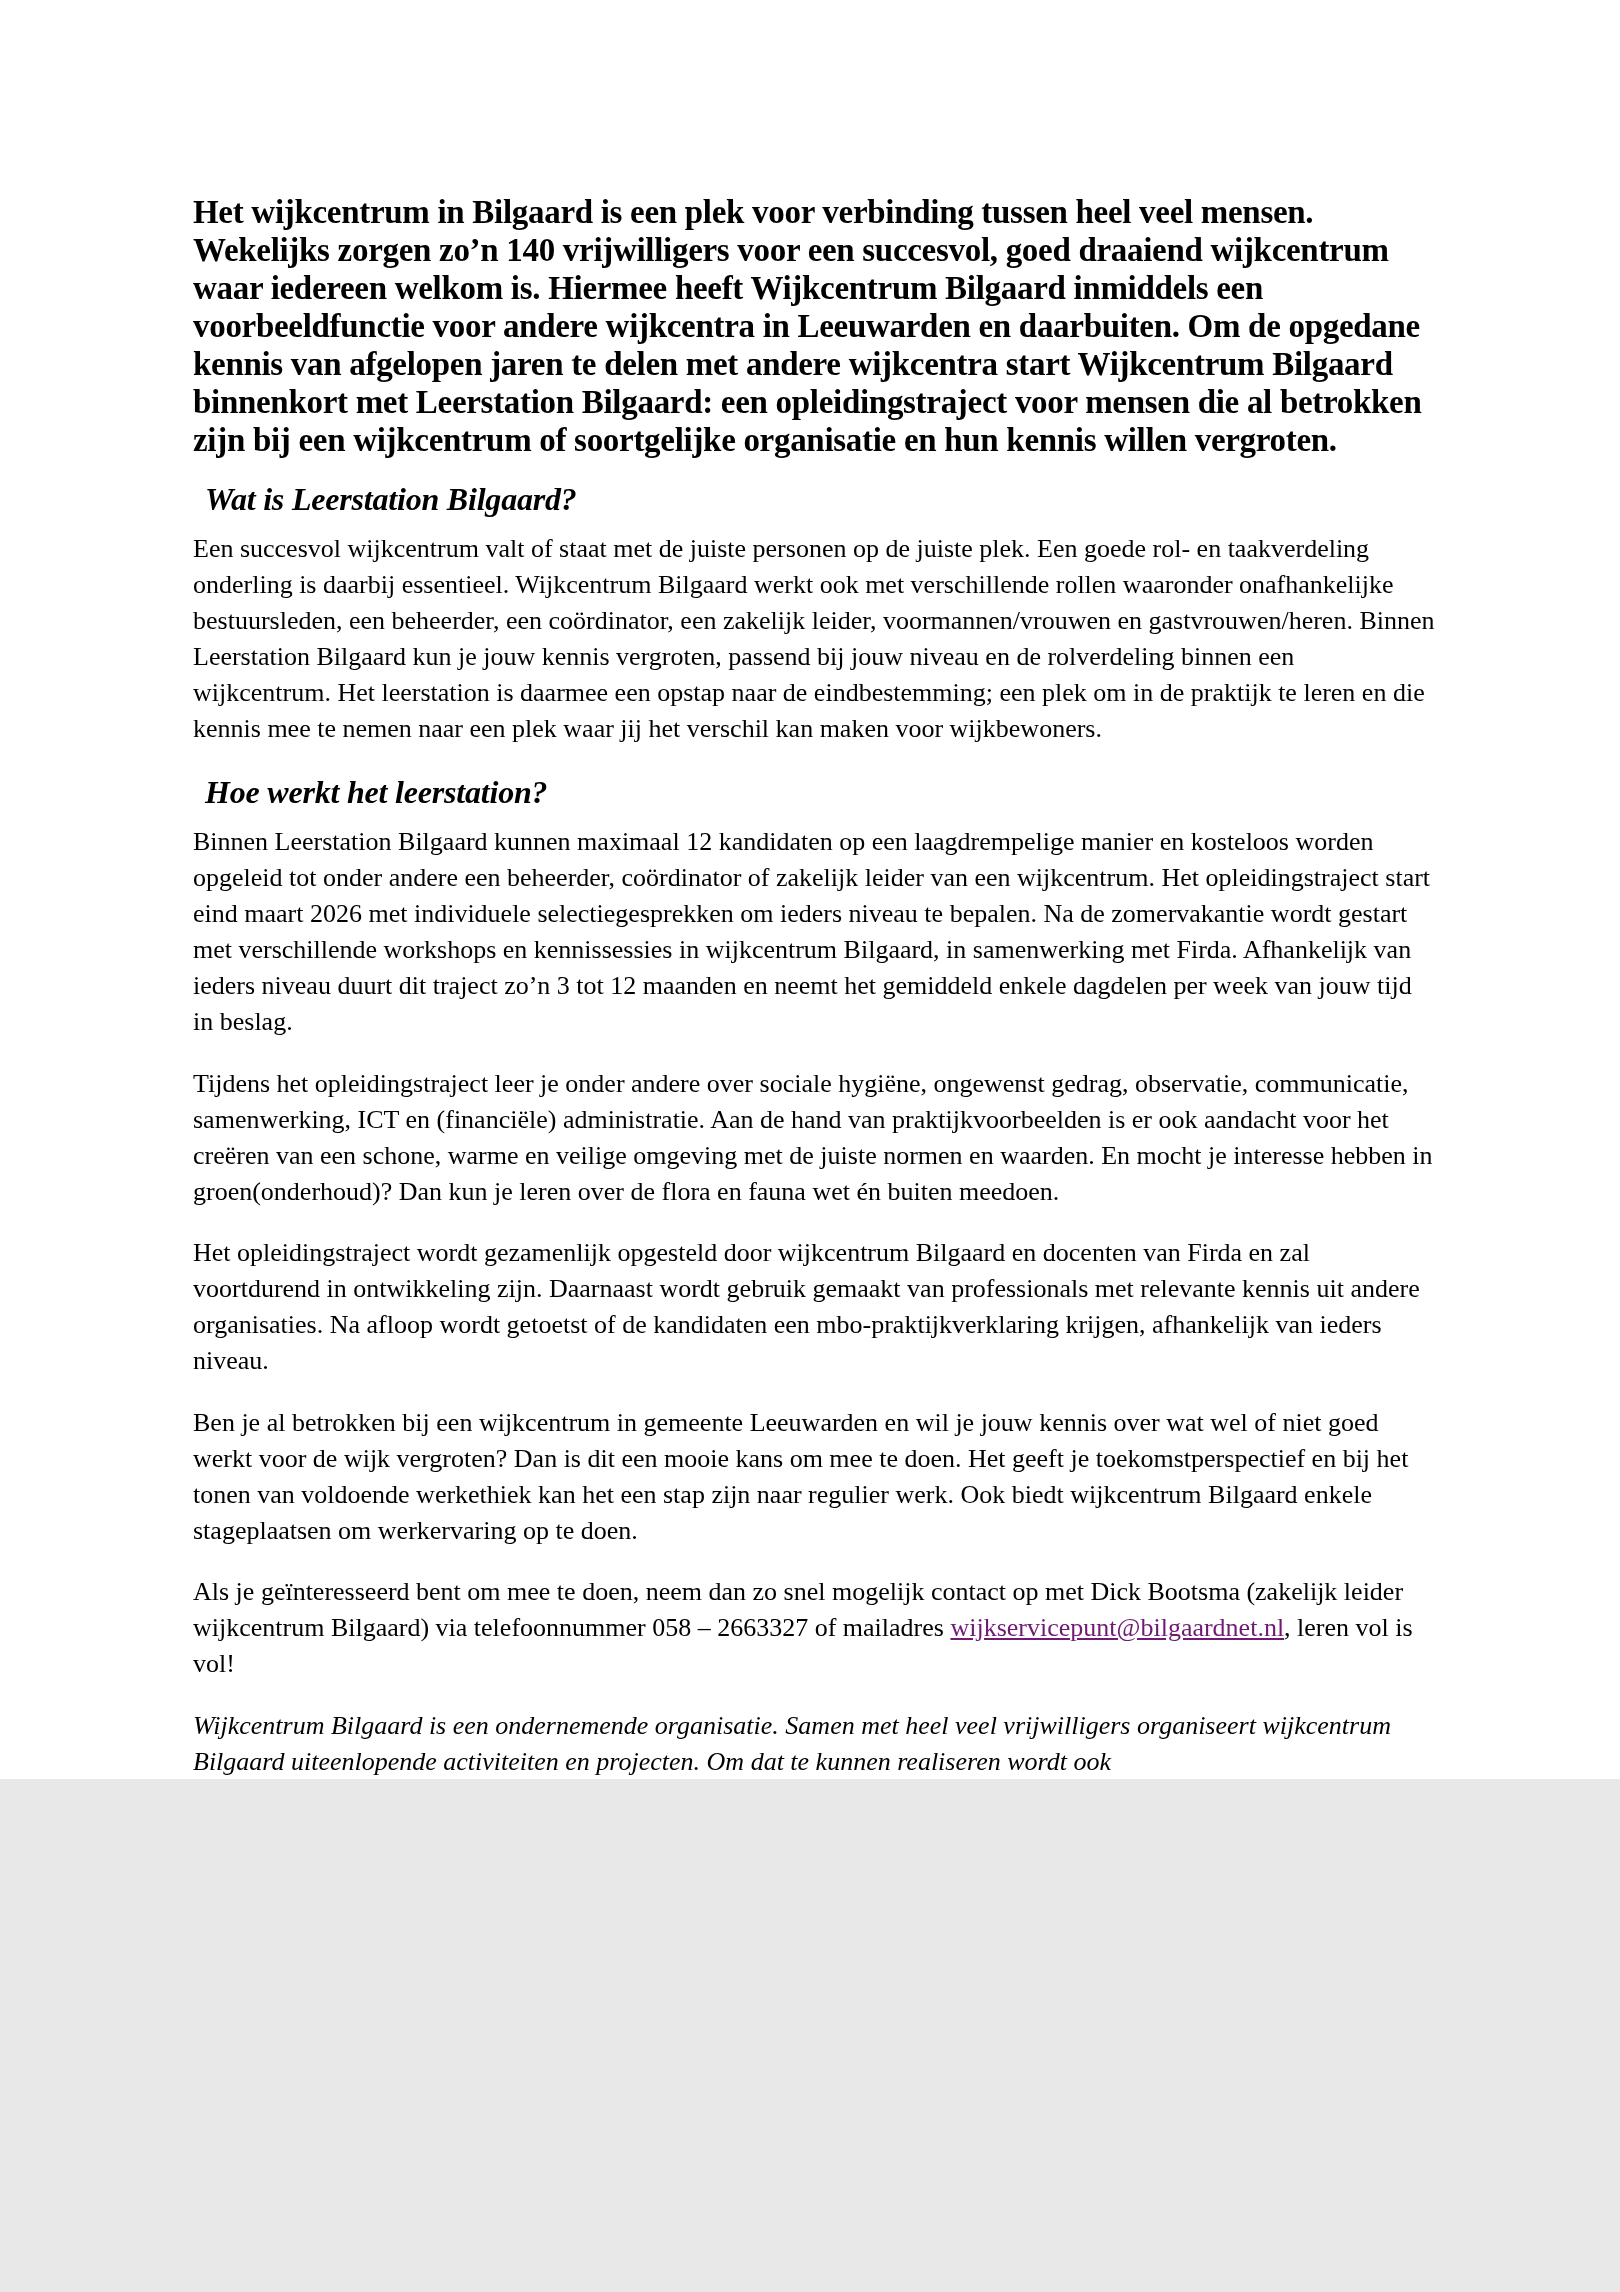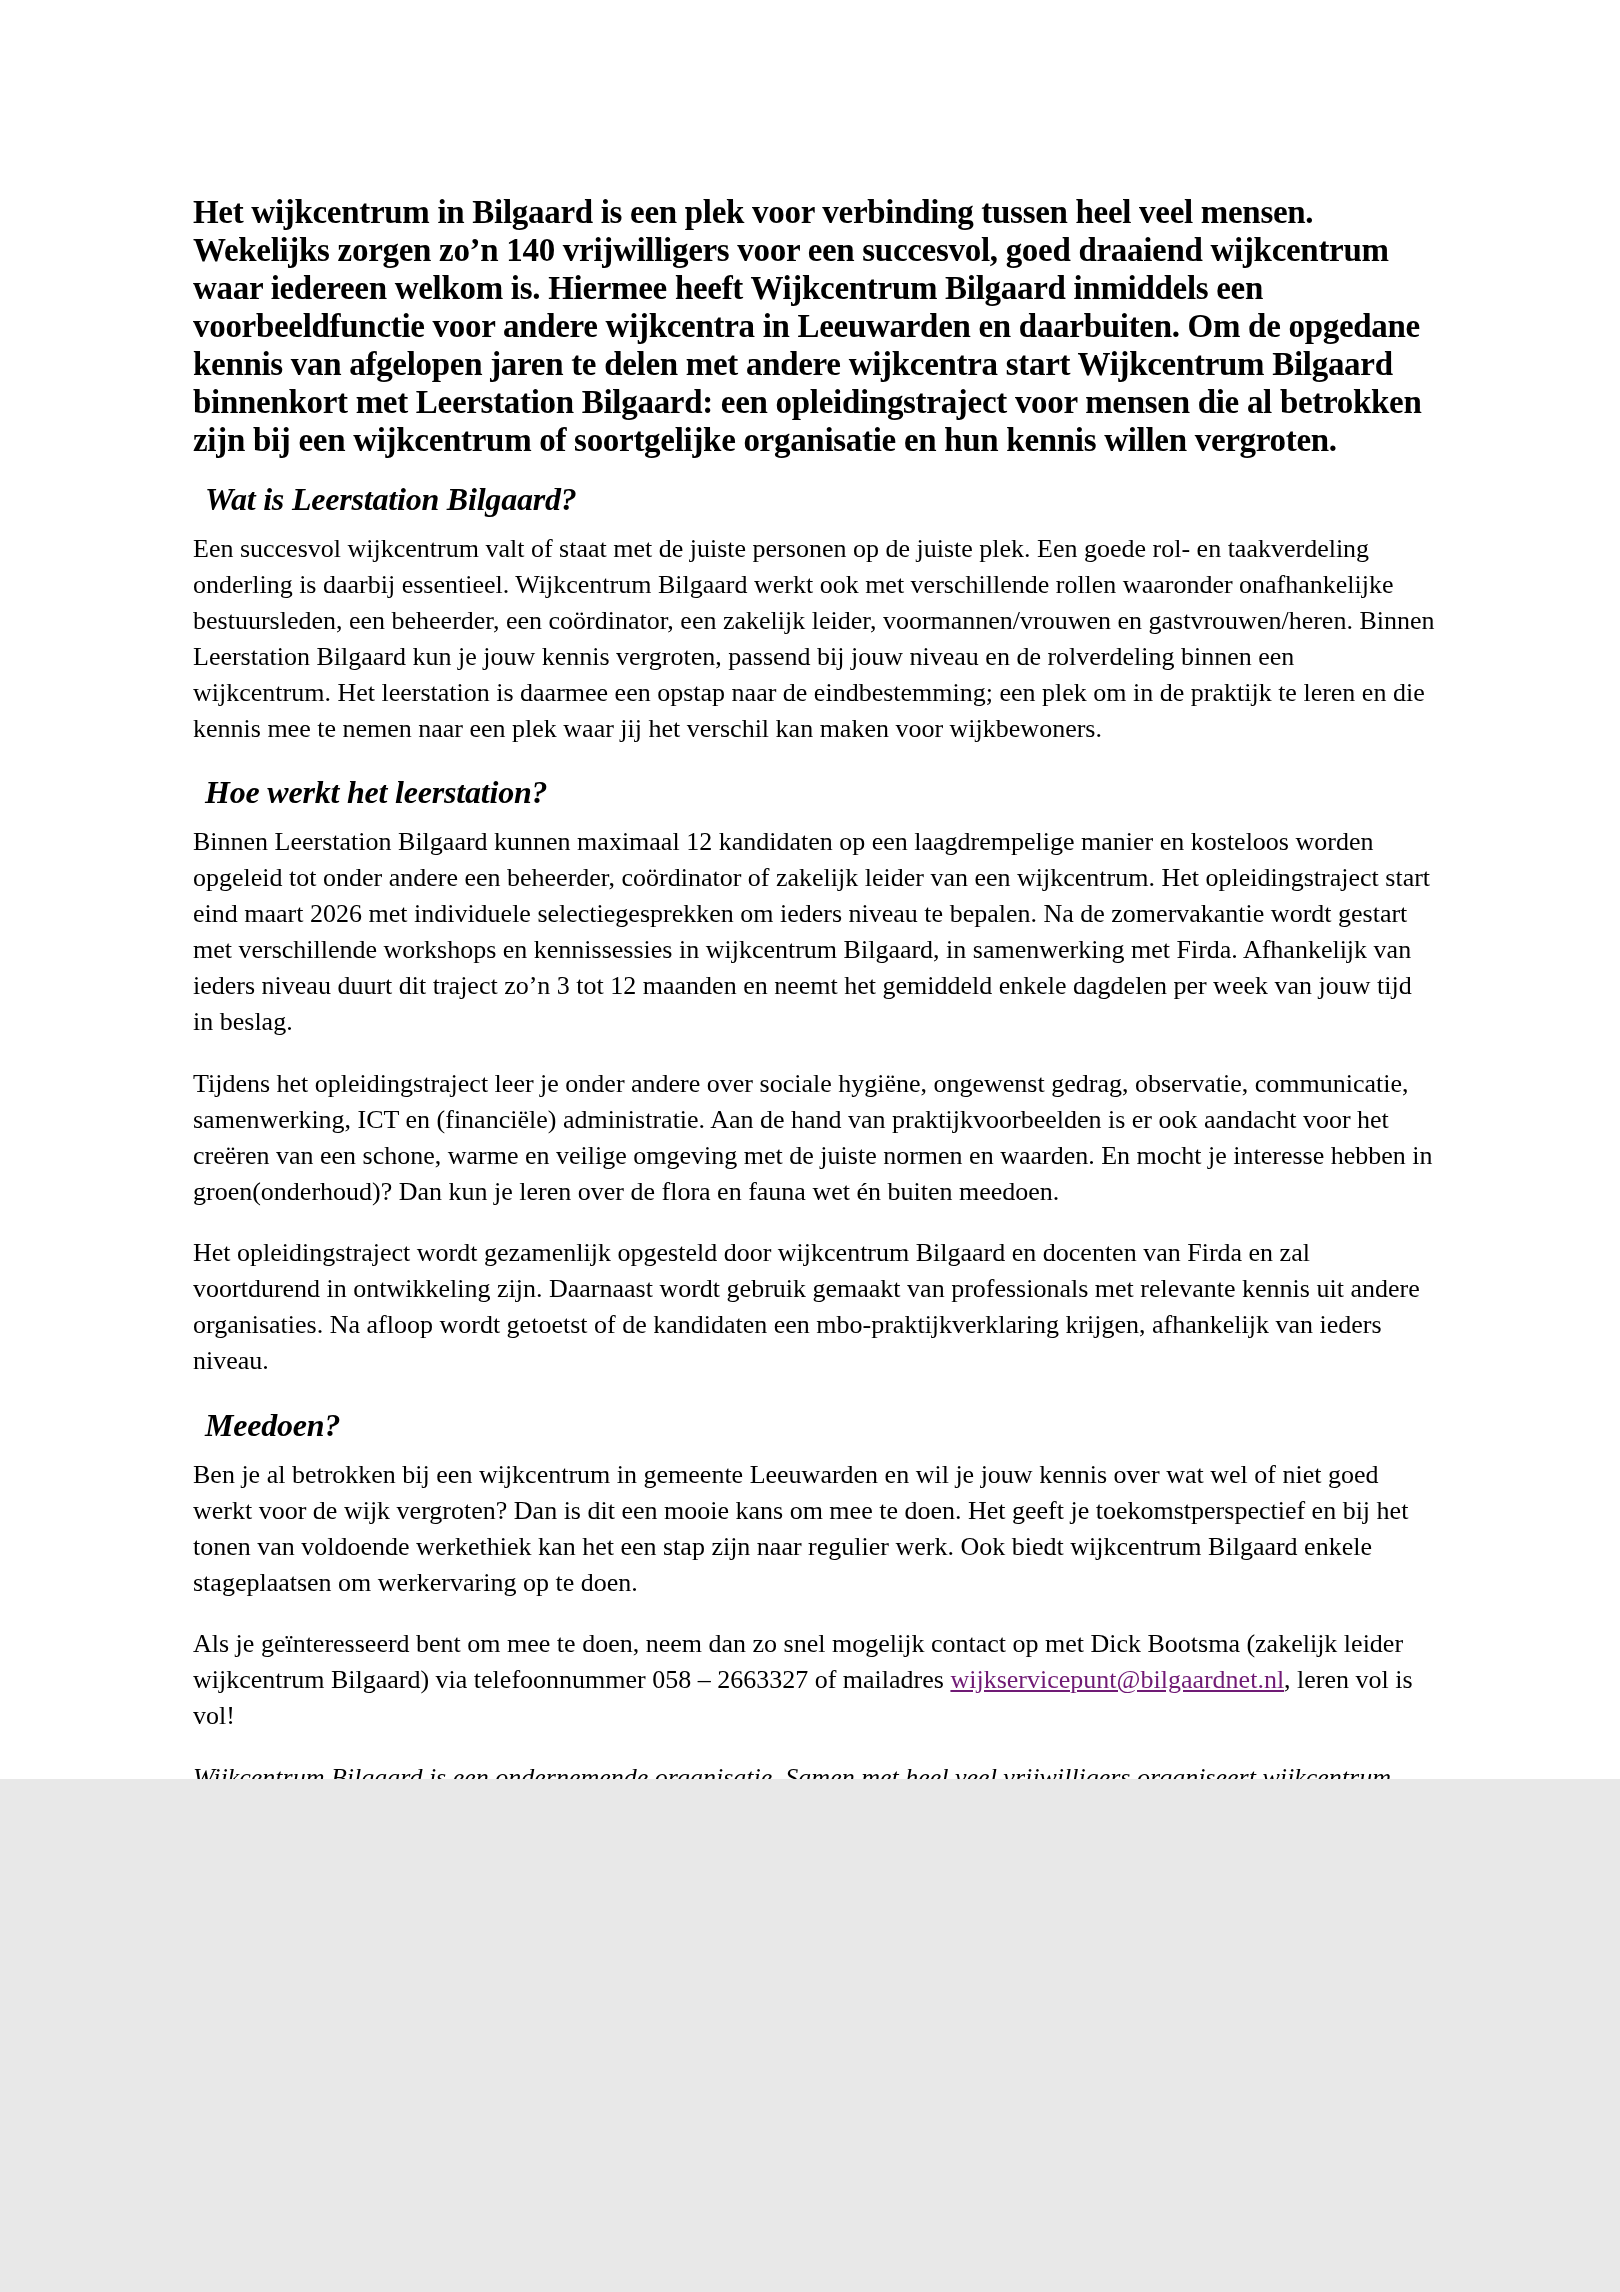--- a/index.html
+++ b/index.html
@@ -62,7 +62,6 @@
   <p class="body">Tijdens het opleidingstraject leer je onder andere over sociale hygiëne, ongewenst gedrag, observatie, communicatie, samenwerking, ICT en (financiële) administratie. Aan de hand van praktijkvoorbeelden is er ook aandacht voor het creëren van een schone, warme en veilige omgeving met de juiste normen en waarden. En mocht je interesse hebben in groen(onderhoud)? Dan kun je leren over de flora en fauna wet én buiten meedoen.</p>
   <p class="body">Het opleidingstraject wordt gezamenlijk opgesteld door wijkcentrum Bilgaard en docenten van Firda en zal voortdurend in ontwikkeling zijn. Daarnaast wordt gebruik gemaakt van professionals met relevante kennis uit andere organisaties. Na afloop wordt getoetst of de kandidaten een mbo-praktijkverklaring krijgen, afhankelijk van ieders niveau.</p>
 
-  <h2 class="sec">Meedoen?</h2>
   <p class="body">Ben je al betrokken bij een wijkcentrum in gemeente Leeuwarden en wil je jouw kennis over wat wel of niet goed werkt voor de wijk vergroten? Dan is dit een mooie kans om mee te doen. Het geeft je toekomstperspectief en bij het tonen van voldoende werkethiek kan het een stap zijn naar regulier werk. Ook biedt wijkcentrum Bilgaard enkele stageplaatsen om werkervaring op te doen.</p>
 
   <p class="body"><span>Als je geïnteresseerd bent om mee te doen, neem dan zo snel mogelijk contact op met Dick Bootsma (zakelijk leider wijkcentrum Bilgaard) via telefoonnummer 058 – 2663327 of mailadres </span><a class="email" style="color: #701a75;">wijkservicepunt@bilgaardnet.nl</a><span>, leren vol is vol!</span></p>

